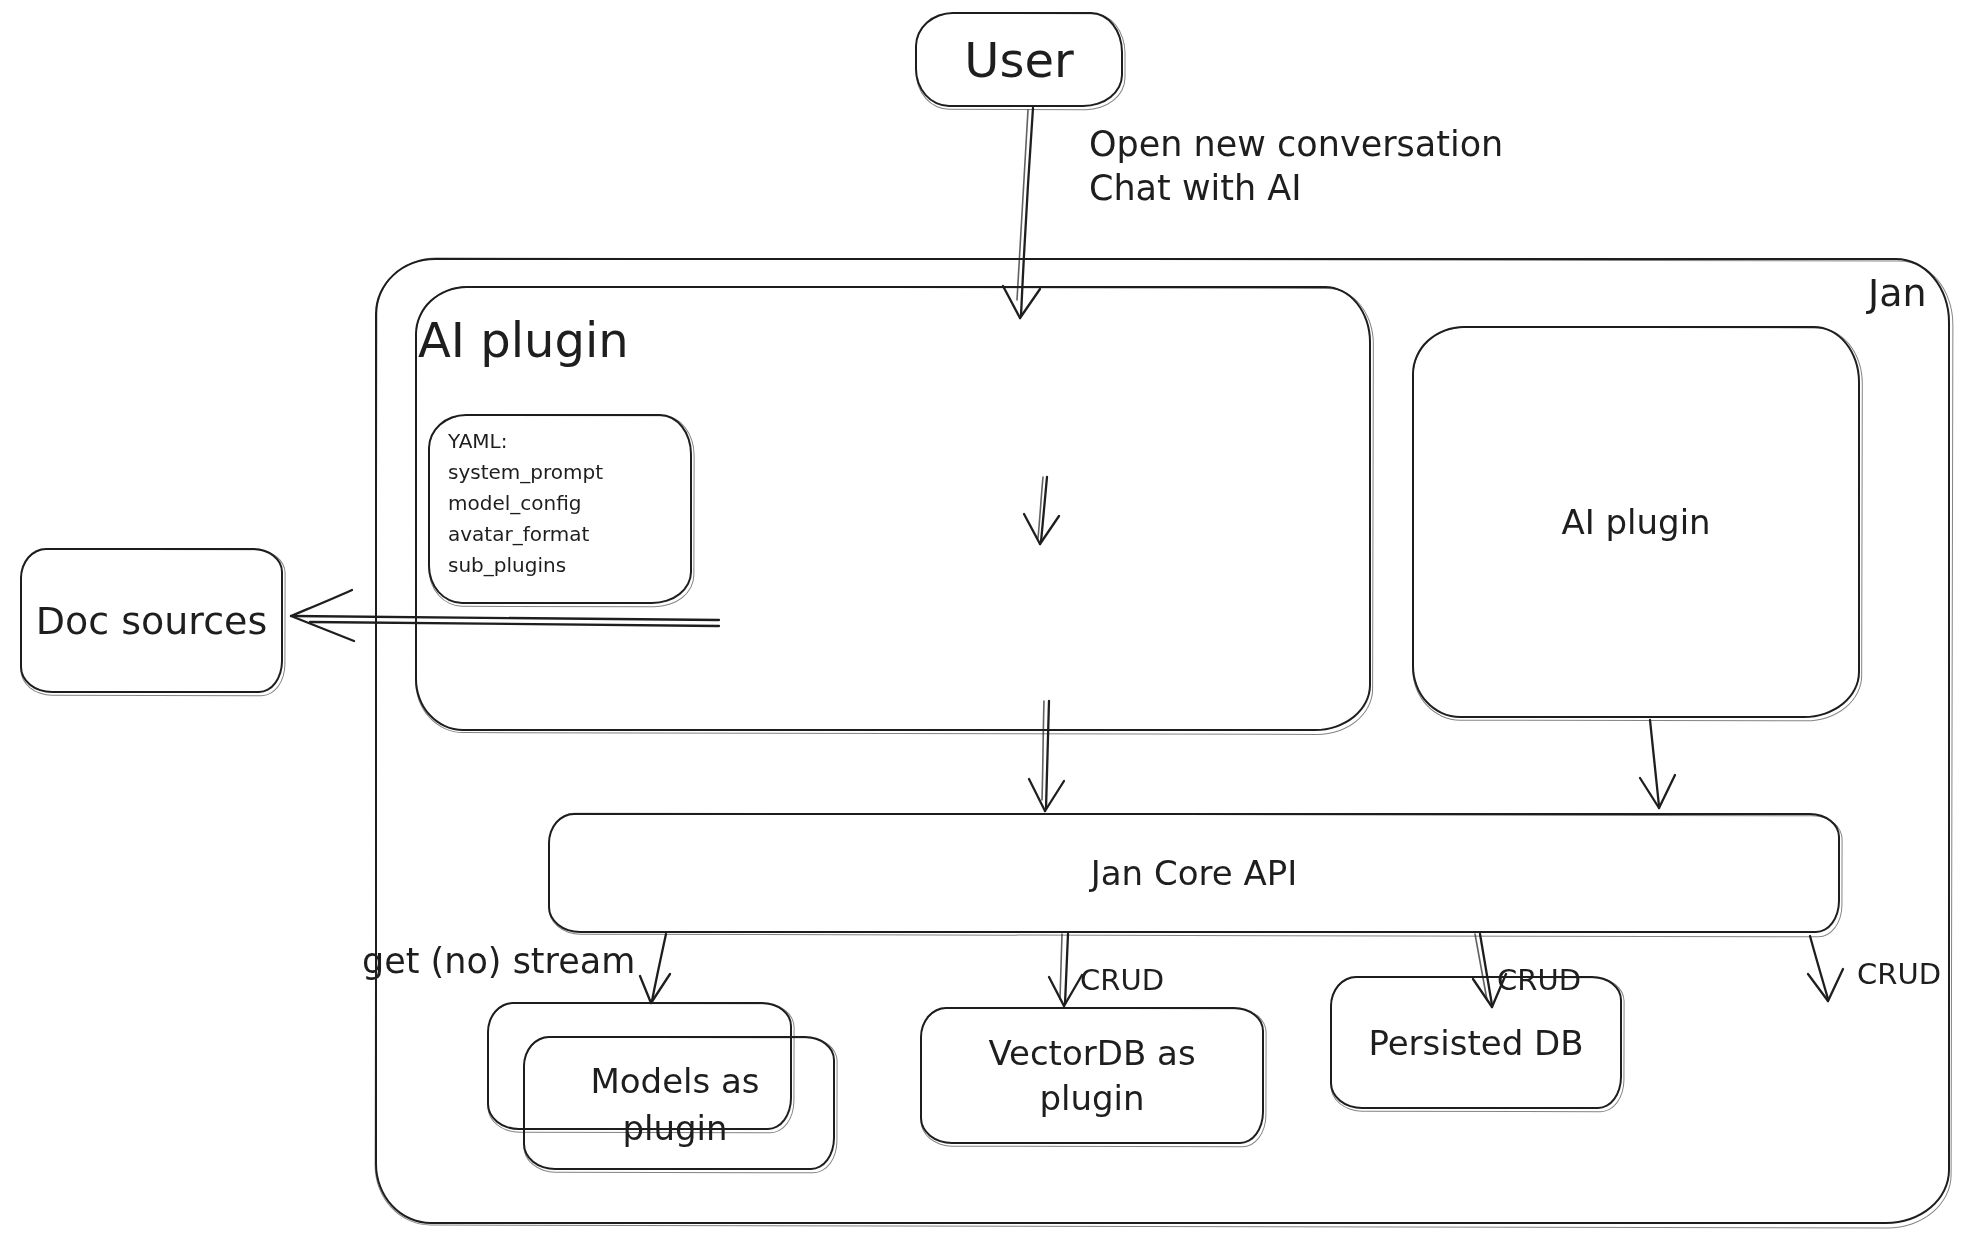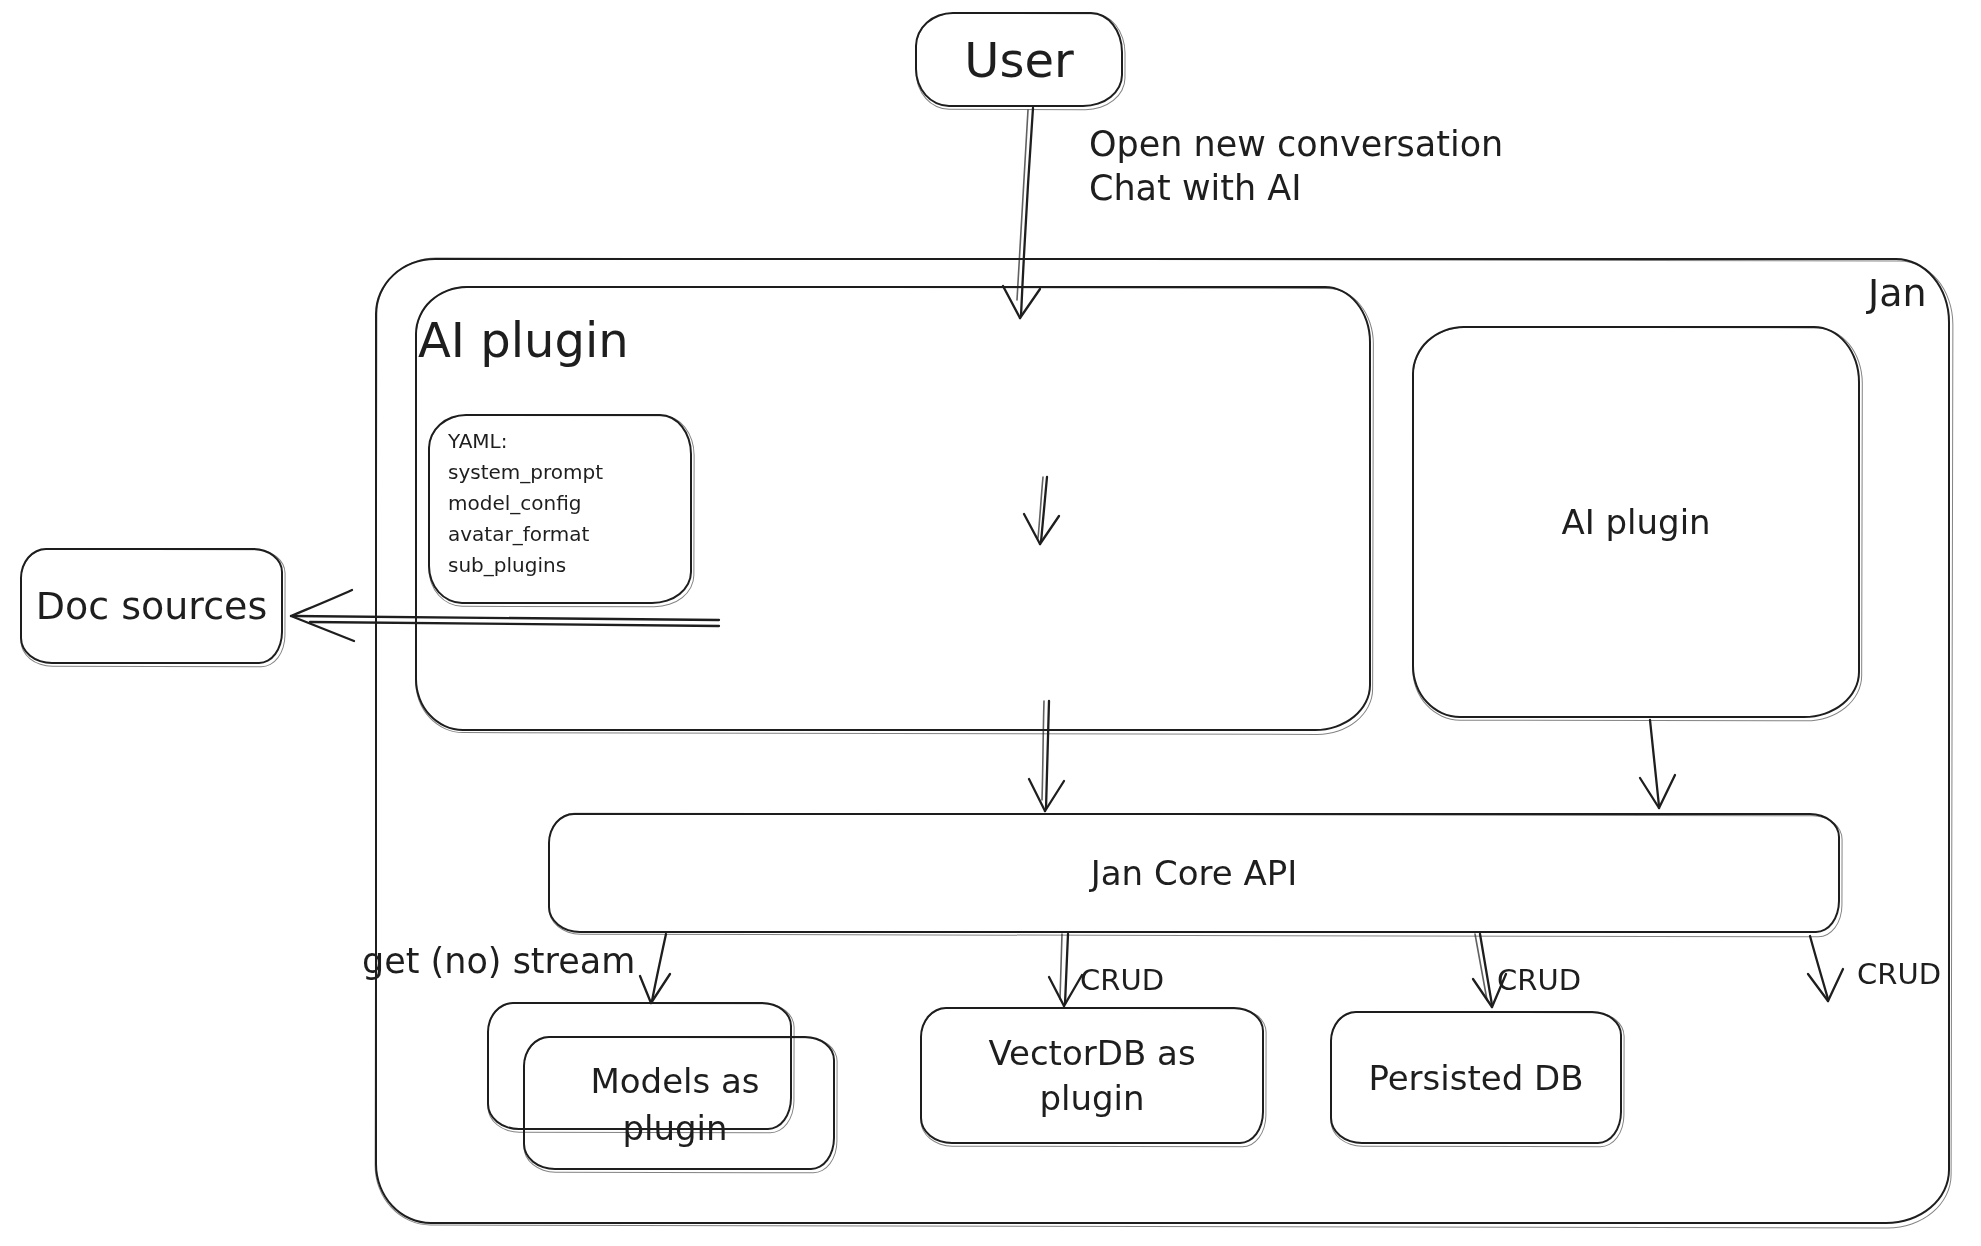--- a/index.html
+++ b/index.html
@@ -139,7 +139,7 @@
     <span>AI plugin</span>
   </div>
 
-  <div class="node r-sm center-label f38" style="left:20px;top:548px;width:263px;height:116px;">
+  <div class="node r-sm center-label f38" style="left:20px;top:548px;width:263px;height:145px;">
     <span>Doc sources</span>
   </div>
 

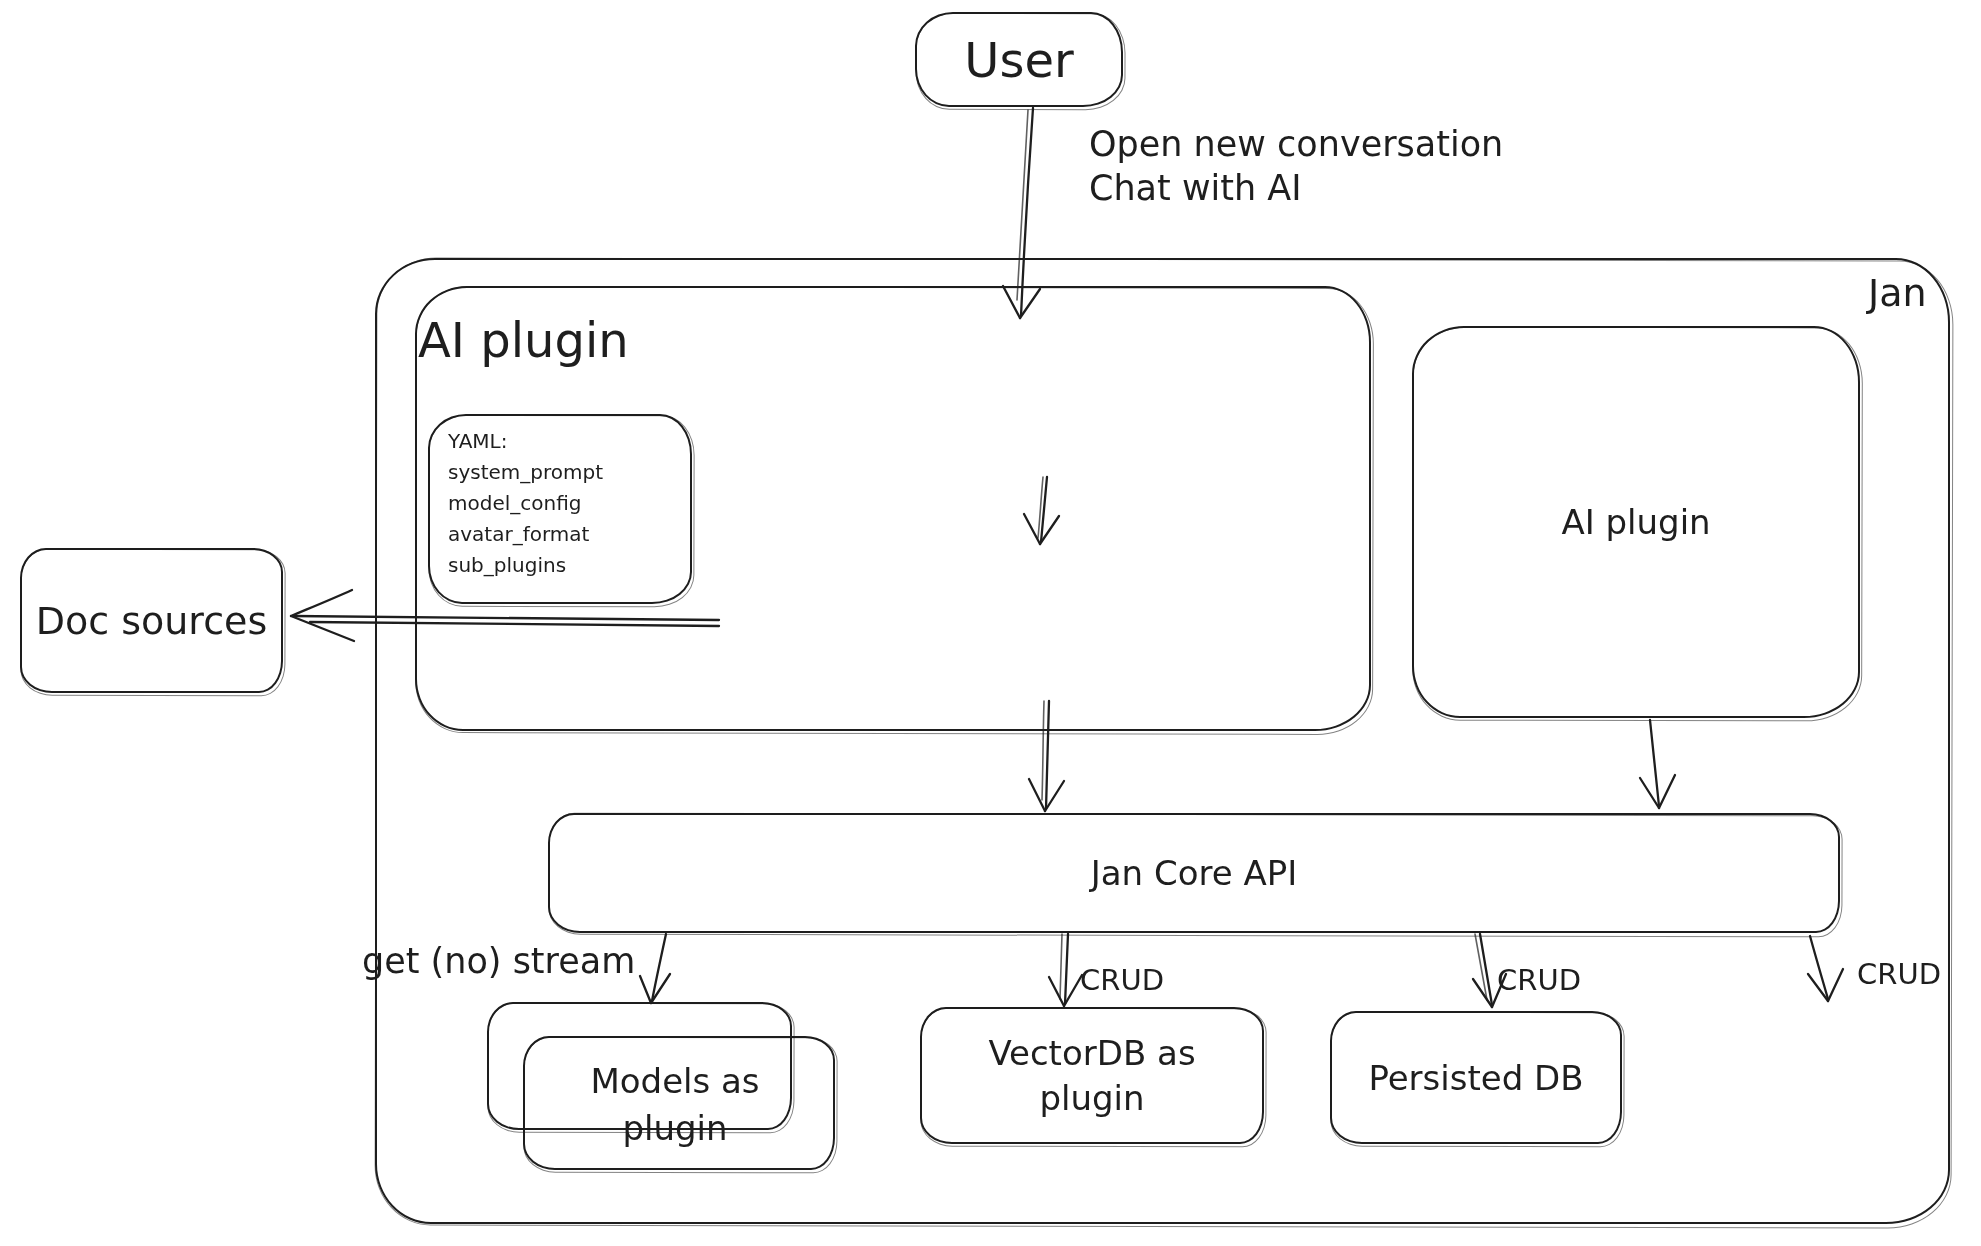--- a/index.html
+++ b/index.html
@@ -157,7 +157,7 @@
 plugin</span>
   </div>
 
-  <div class="node r-sm center-label f34" style="left:1330px;top:1011px;width:292px;height:133px;">
+  <div class="node r-sm center-label f34" style="left:1330px;top:976px;width:292px;height:133px;">
     <span>Persisted DB</span>
   </div>
 

